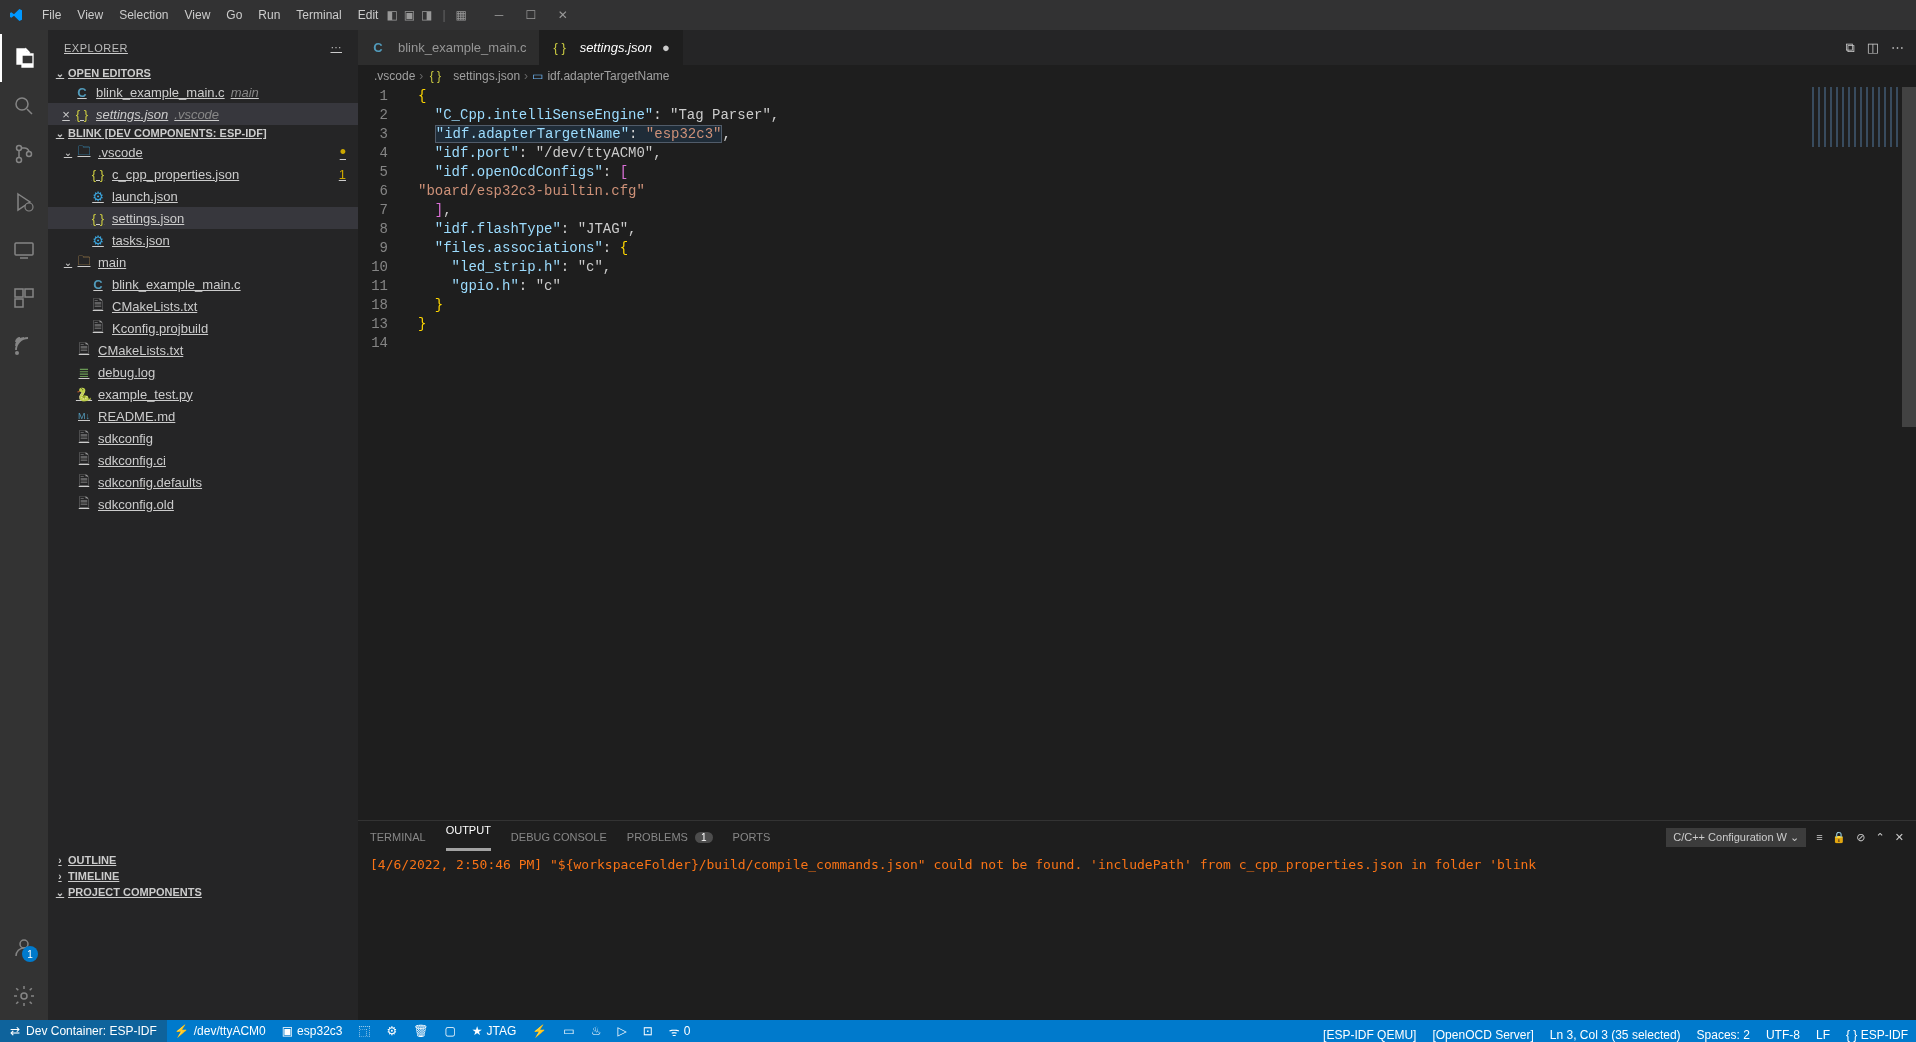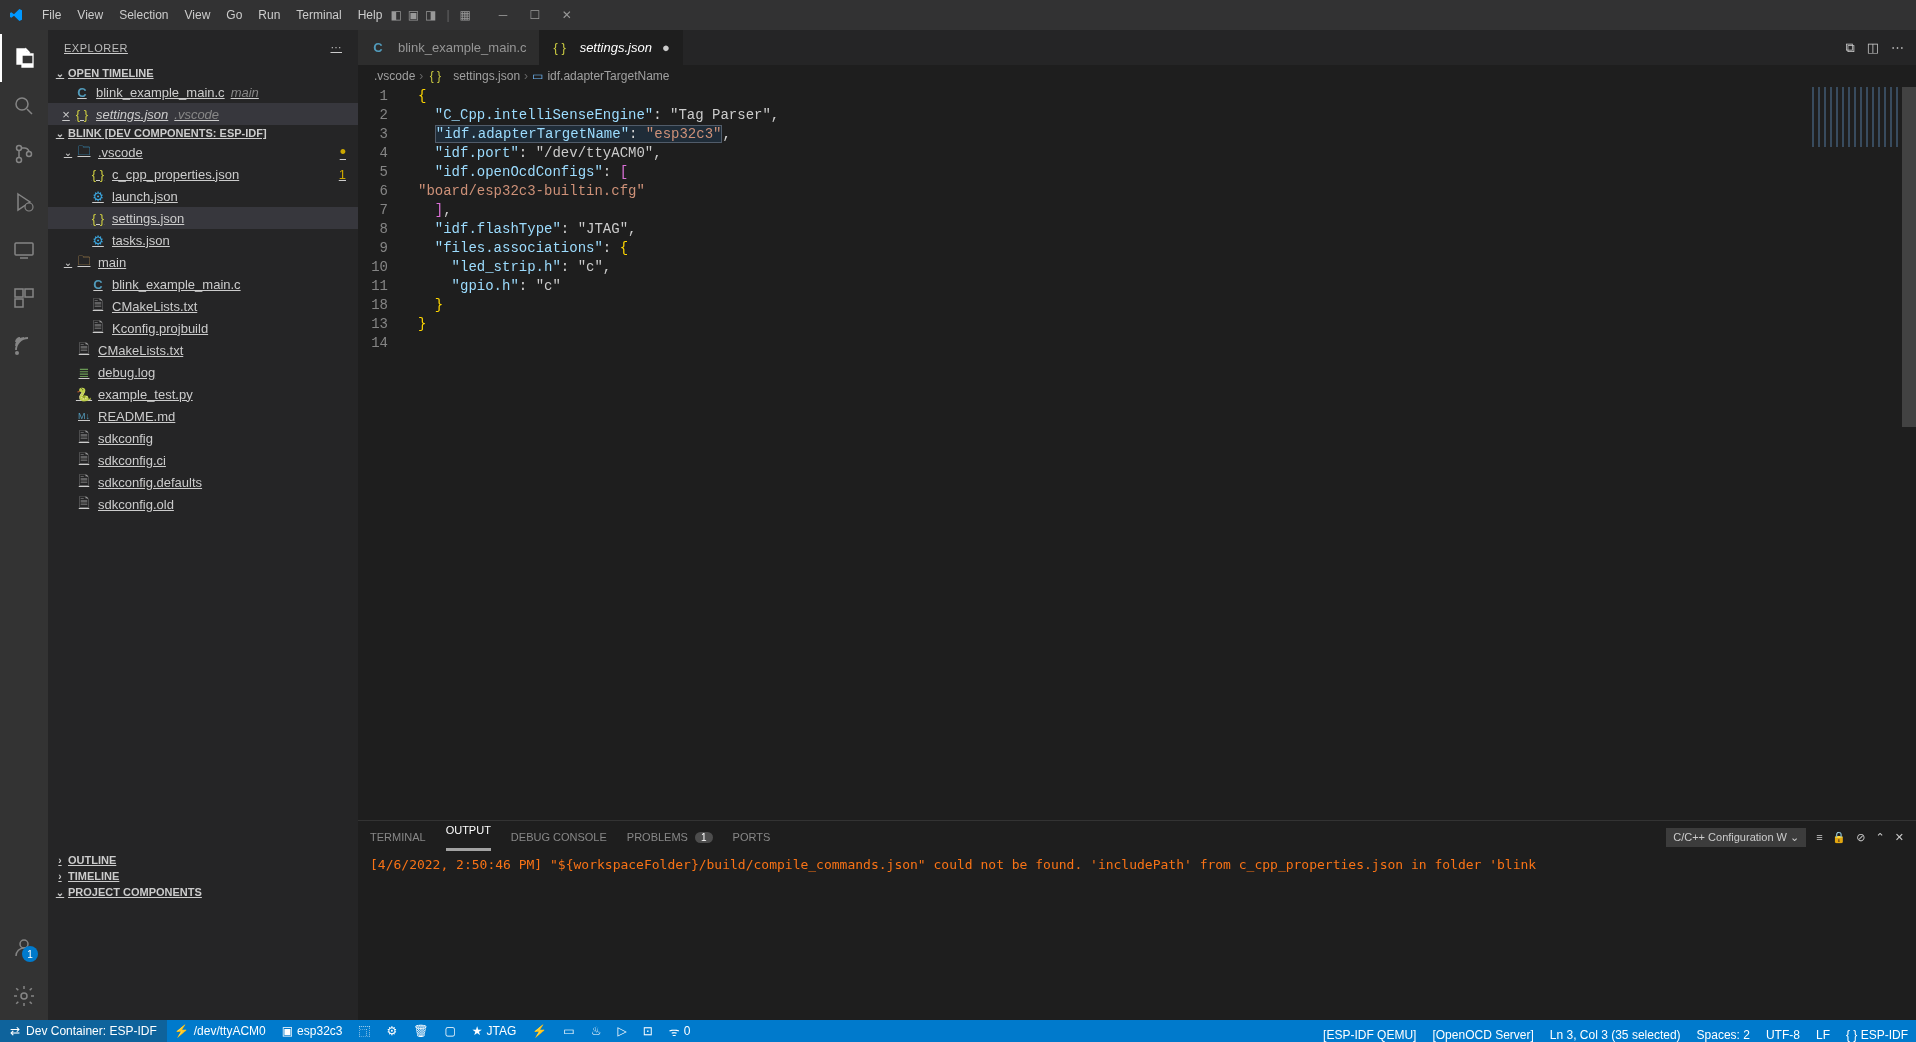--- a/index.html
+++ b/index.html
@@ -244,7 +244,7 @@
     <span class="menu-item">Go</span>
     <span class="menu-item">Run</span>
     <span class="menu-item">Terminal</span>
-    <span class="menu-item">Help</span>
+    <span class="menu-item">Edit</span>
   </div>
   <div class="win-controls">
     <div class="layout-icons">

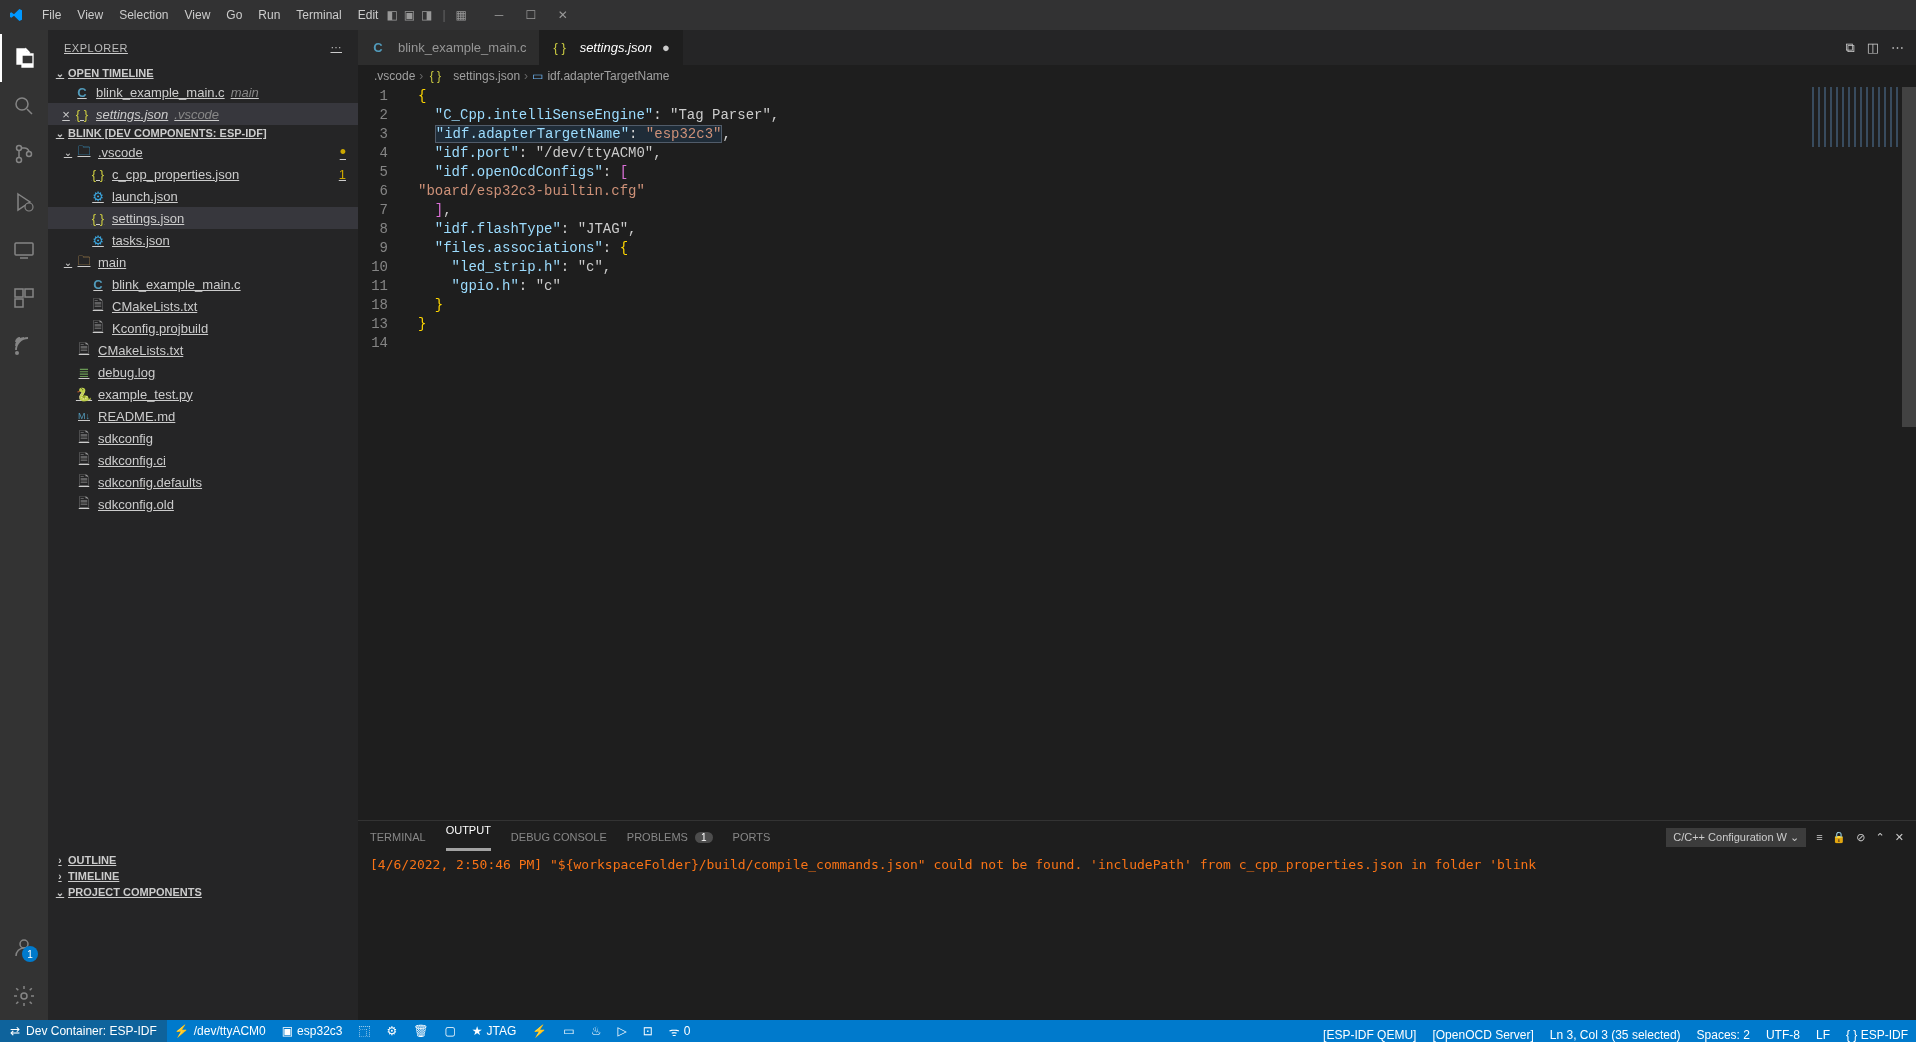--- a/index.html
+++ b/index.html
@@ -331,7 +331,7 @@
 
     <div class="section-hdr">
       <span class="chev">⌄</span>
-      <span>OPEN TIMELINE</span>
+      <span>OPEN EDITORS</span>
     </div>
     <div class="tree">
       <div class="tree-row open-ed" style="padding-left:26px;">

